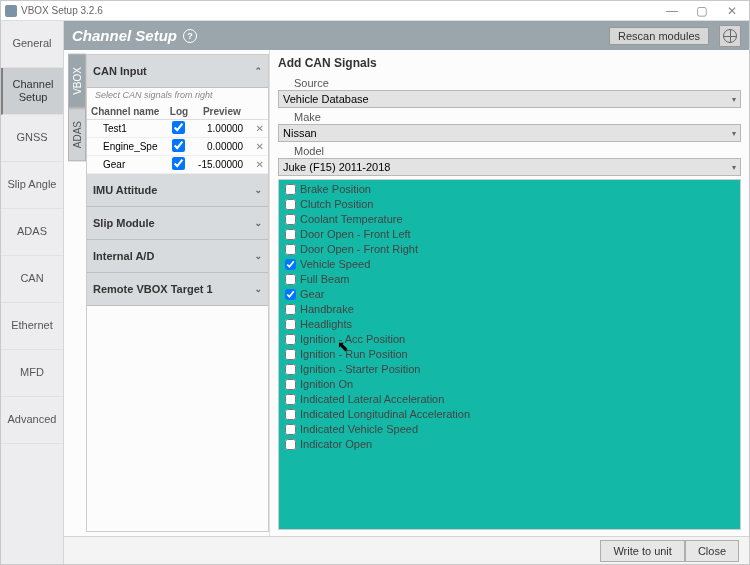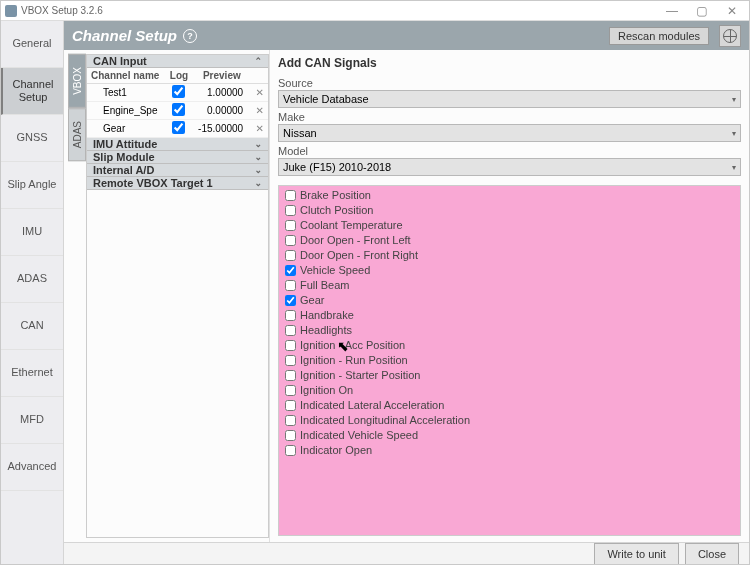--- a/index.html
+++ b/index.html
@@ -36,7 +36,7 @@
     .vtab.active { background: #9ba6ac; color: #fff; }
     .left-inner { flex: 1; border: 1px solid #ccc; background: #fcfcfc; }
 
-    .acc-head { background: #d7dbde; border-bottom: 1px solid #bfbfbf; padding: 0 6px; font-size: 11px; font-weight: 600; display: flex; align-items: center; justify-content: space-between; cursor: pointer; color: #333; }
+    .acc-head { background: #d7dbde; border-bottom: 1px solid #bfbfbf; padding: 10px 6px; font-size: 11px; font-weight: 600; display: flex; align-items: center; justify-content: space-between; cursor: pointer; color: #333; }
     .chev { font-size: 9px; color: #666; }
     .acc-hint { font-size: 9px; font-style: italic; color: #888; padding: 2px 8px 4px; }
 

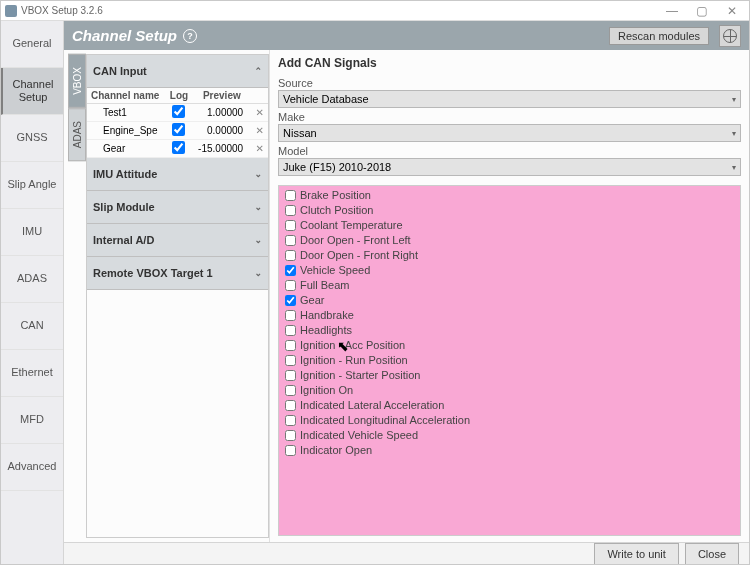--- a/index.html
+++ b/index.html
@@ -50,7 +50,7 @@
 
     .right-panel { flex: 1; padding: 6px 8px; border-left: 1px solid #e0e0e0; overflow: hidden; display: flex; flex-direction: column; justify-content: center; }
     .rp-title { font-weight: 600; font-size: 12px; margin-bottom: 4px; color: #333; }
-    .rp-label { font-size: 11px; color: #555; margin: 3px 0 1px; }
+    .rp-label { font-size: 11px; color: #555; margin: 3px 16px 1px; }
     .rp-select { width: 100%; background: #e3e3e3; border: 1px solid #b8b8b8; padding: 2px 4px; font-size: 11px; display: flex; justify-content: space-between; align-items: center; cursor: pointer; }
     .rp-select .arrow { font-size: 8px; color: #666; }
     .sig-list { flex: 1; border: 1px solid #ccc; background: #f9a8d4; margin-top: 9px; overflow-y: auto; padding: 2px 0; position: relative; }

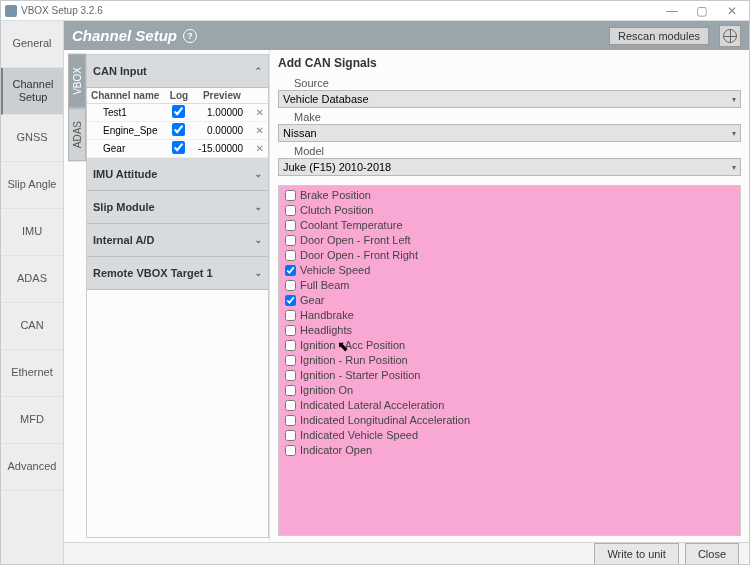--- a/index.html
+++ b/index.html
@@ -116,6 +116,7 @@
             <span>CAN Input</span>
             <span class="chev">⌃</span>
           </div>
+          <div class="acc-hint">Select CAN signals from right</div>
           <table class="ch">
             <thead>
                 <tr>

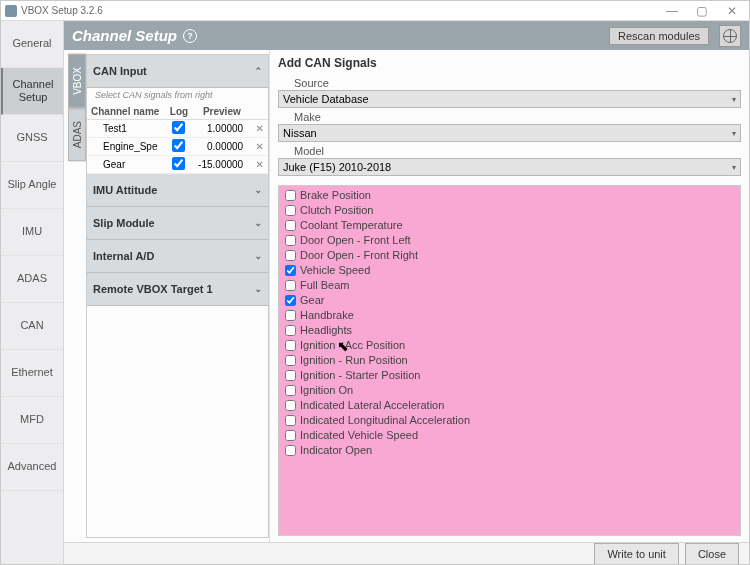--- a/index.html
+++ b/index.html
@@ -182,7 +182,7 @@
         </div>
         <div class="rp-label">Model</div>
         <div class="rp-select">
-          <span>Juke (F15) 2010-2018</span>
+          <span>Juke (F15) 2011-2018</span>
           <span class="arrow">▾</span>
         </div>
         <div class="sig-list" id="sig-list">

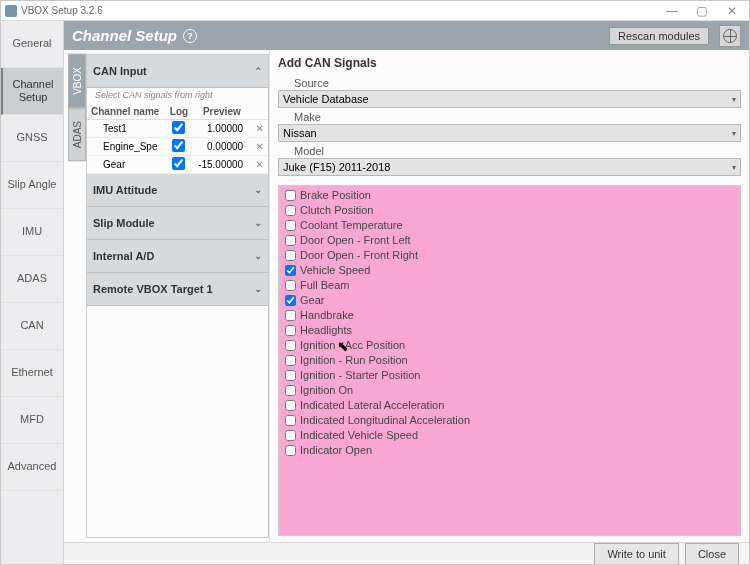--- a/index.html
+++ b/index.html
@@ -53,7 +53,7 @@
     .rp-label { font-size: 11px; color: #555; margin: 3px 16px 1px; }
     .rp-select { width: 100%; background: #e3e3e3; border: 1px solid #b8b8b8; padding: 2px 4px; font-size: 11px; display: flex; justify-content: space-between; align-items: center; cursor: pointer; }
     .rp-select .arrow { font-size: 8px; color: #666; }
-    .sig-list { flex: 1; border: 1px solid #ccc; background: #f9a8d4; margin-top: 9px; overflow-y: auto; padding: 2px 0; position: relative; }
+    .sig-list { flex: 1; border: 1px solid #ccc; background: #14b8a6; margin-top: 3px; overflow-y: auto; padding: 2px 0; position: relative; }
     .sig-row { display: flex; align-items: center; padding: 0 6px; font-size: 11px; color: #444; line-height: 15px; }
     .sig-row input { margin-right: 4px; width: 11px; height: 11px; }
 

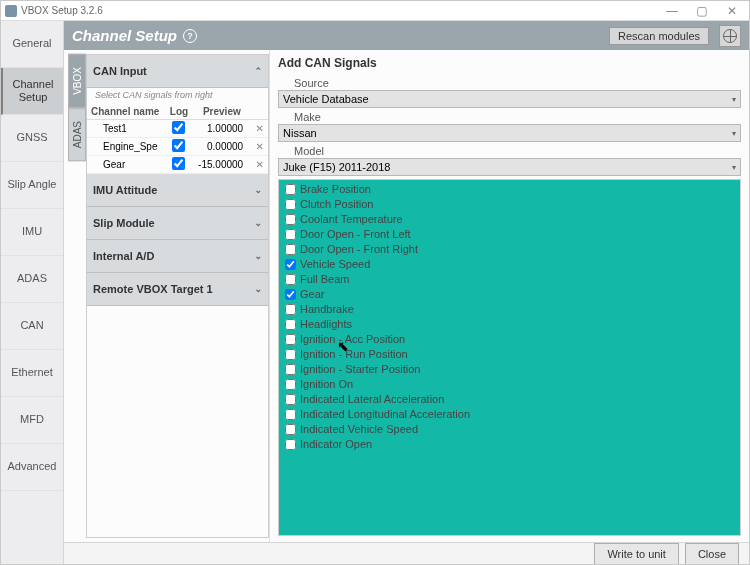--- a/index.html
+++ b/index.html
@@ -86,7 +86,6 @@
       <div class="sidenav-item active">Channel Setup</div>
       <div class="sidenav-item">GNSS</div>
       <div class="sidenav-item">Slip Angle</div>
-      <div class="sidenav-item">IMU</div>
       <div class="sidenav-item">ADAS</div>
       <div class="sidenav-item">CAN</div>
       <div class="sidenav-item">Ethernet</div>

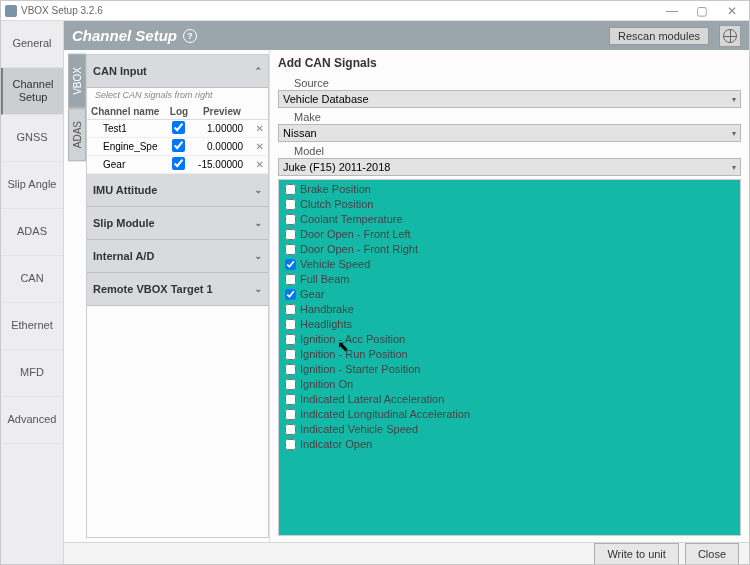--- a/index.html
+++ b/index.html
@@ -57,7 +57,7 @@
     .sig-row { display: flex; align-items: center; padding: 0 6px; font-size: 11px; color: #444; line-height: 15px; }
     .sig-row input { margin-right: 4px; width: 11px; height: 11px; }
 
-    .footer { height: 22px; background: #f4f4f4; border-top: 1px solid #d5d5d5; display: flex; align-items: center; justify-content: flex-end; padding: 0 10px; gap: 6px; }
+    .footer { height: 28px; background: #f4f4f4; border-top: 1px solid #d5d5d5; display: flex; align-items: center; justify-content: flex-end; padding: 0 10px; }
     .footer-btn { background: #e7e7e7; border: 1px solid #aeaeae; padding: 4px 12px; font-size: 11px; cursor: pointer; color: #333; }
 
     .cursor { position: absolute; left: 337px; top: 338px; font-size: 14px; color: #000; pointer-events: none; }

